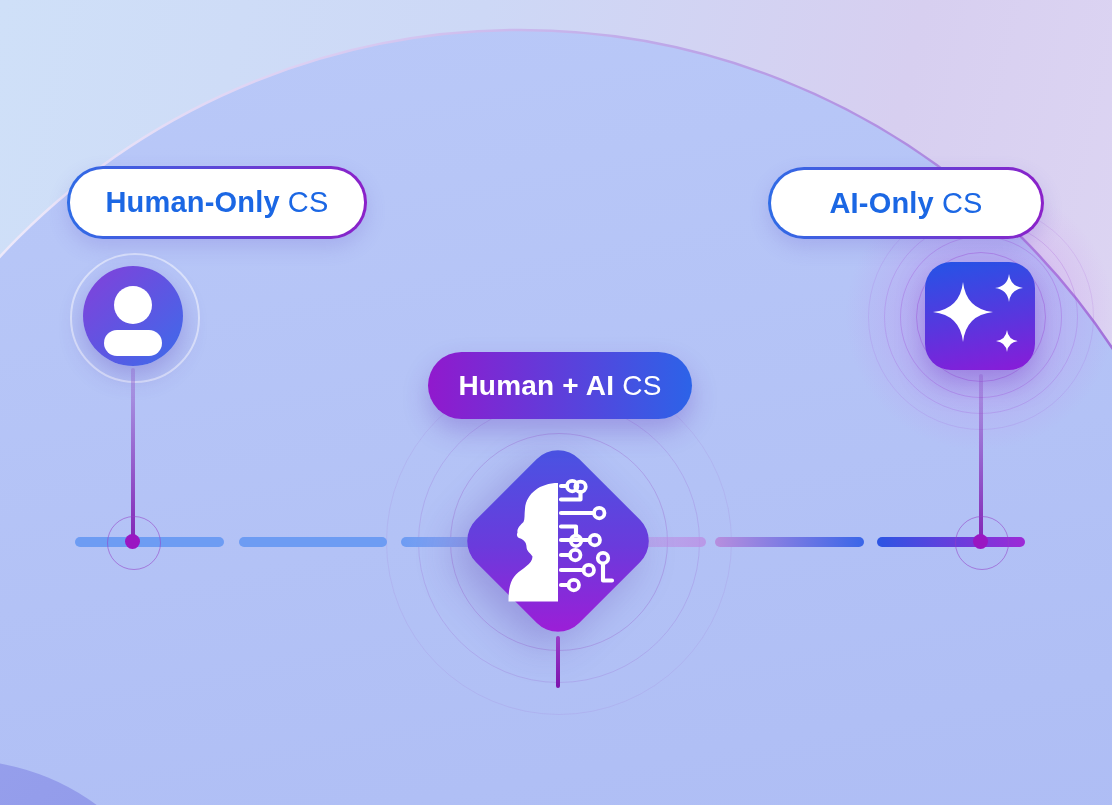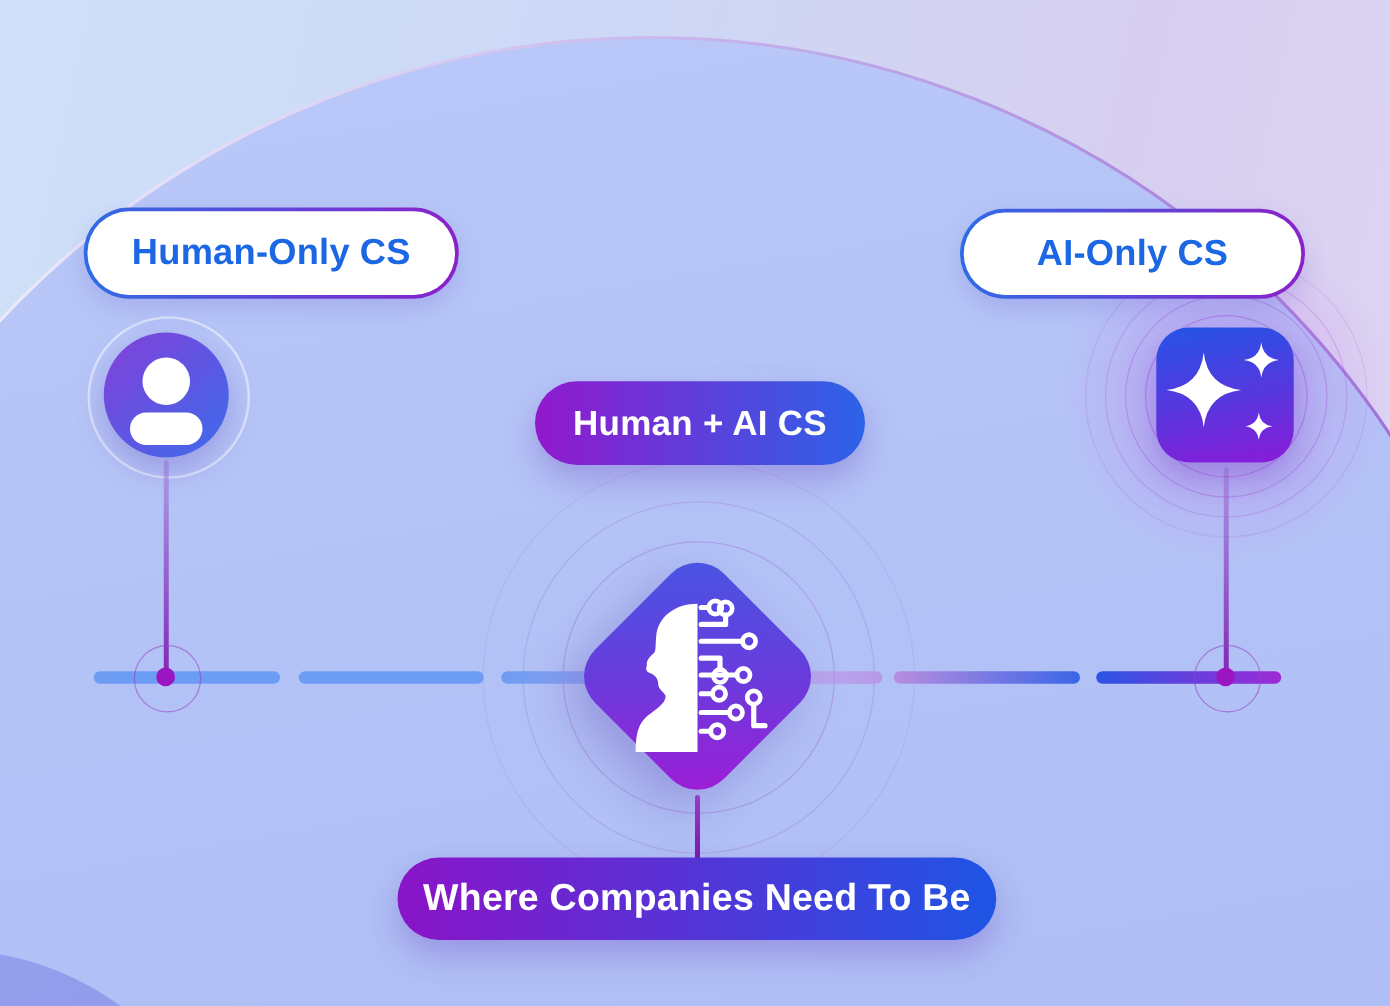--- a/index.html
+++ b/index.html
@@ -58,7 +58,7 @@
   .pill-target{background:linear-gradient(90deg,#8a14c8 0%,#1e55e5 100%);}
   .t-blue{color:#1b67e4;}
   .t-bold{font-weight:700;letter-spacing:0.2px;}
-  .t-light{font-weight:700;letter-spacing:0.2px;}
+  .t-light{font-weight:400;letter-spacing:0.2px;}
   .fs-outline{font-size:29px;}
   .fs-center{font-size:28px;}
   .fs-target{font-size:30px;}

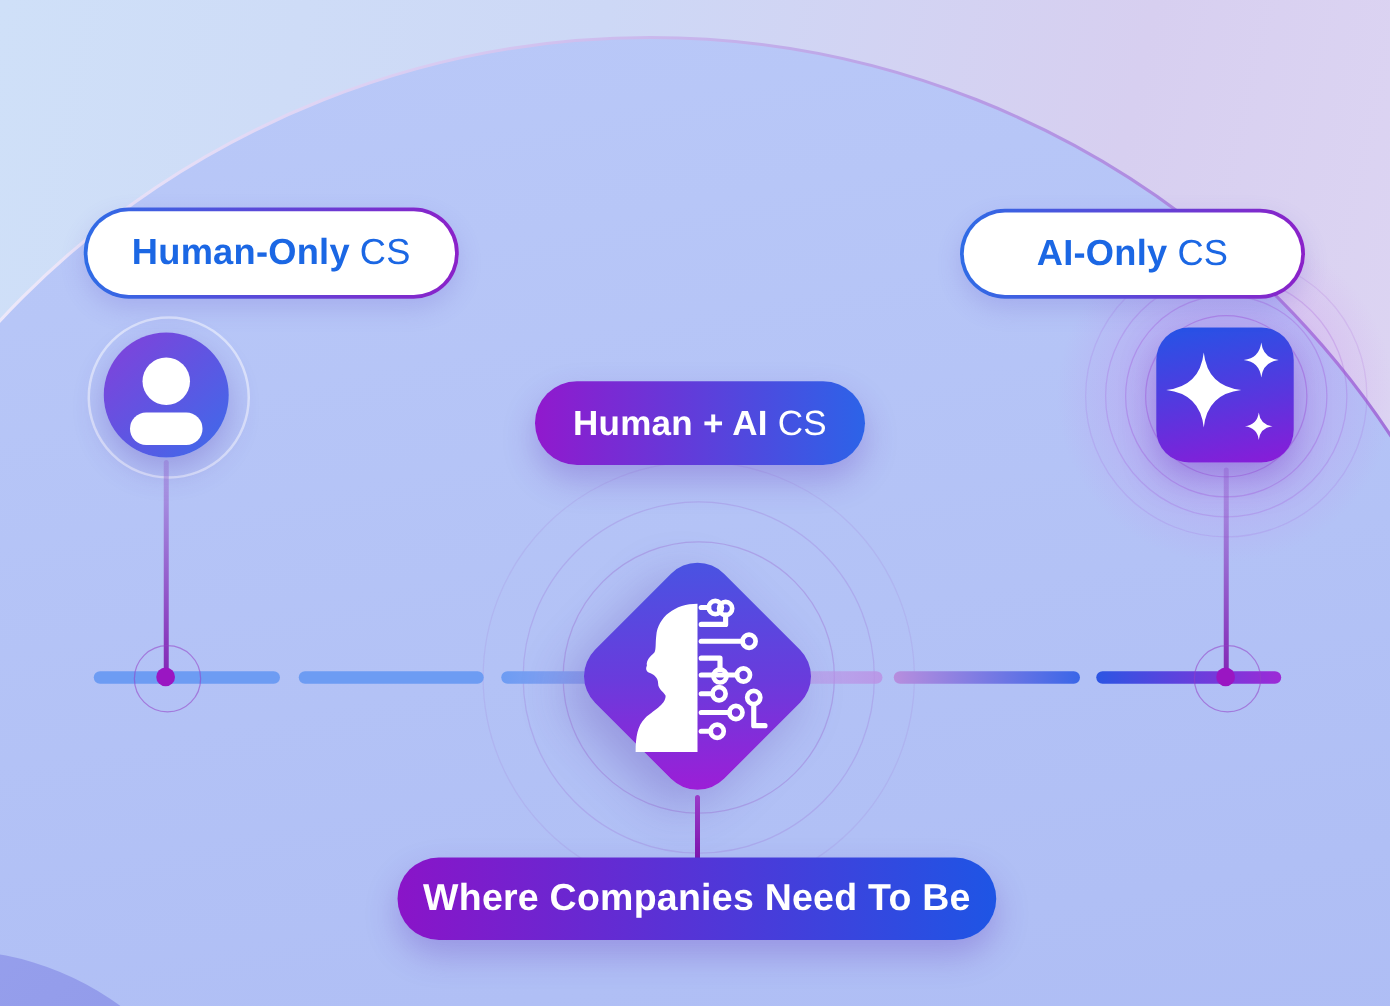--- a/index.html
+++ b/index.html
@@ -54,7 +54,7 @@
     border-radius:34px;gap:8px;color:#ffffff;
     box-shadow:0 12px 26px rgba(90,40,180,0.28);
   }
-  .pill-human-ai{background:linear-gradient(90deg,#9119cd 0%,#2c63e8 100%);}
+  .pill-human-ai{background:linear-gradient(90deg,#9119cd 0%,#2c63e8 100%);margin-top:47px;}
   .pill-target{background:linear-gradient(90deg,#8a14c8 0%,#1e55e5 100%);}
   .t-blue{color:#1b67e4;}
   .t-bold{font-weight:700;letter-spacing:0.2px;}

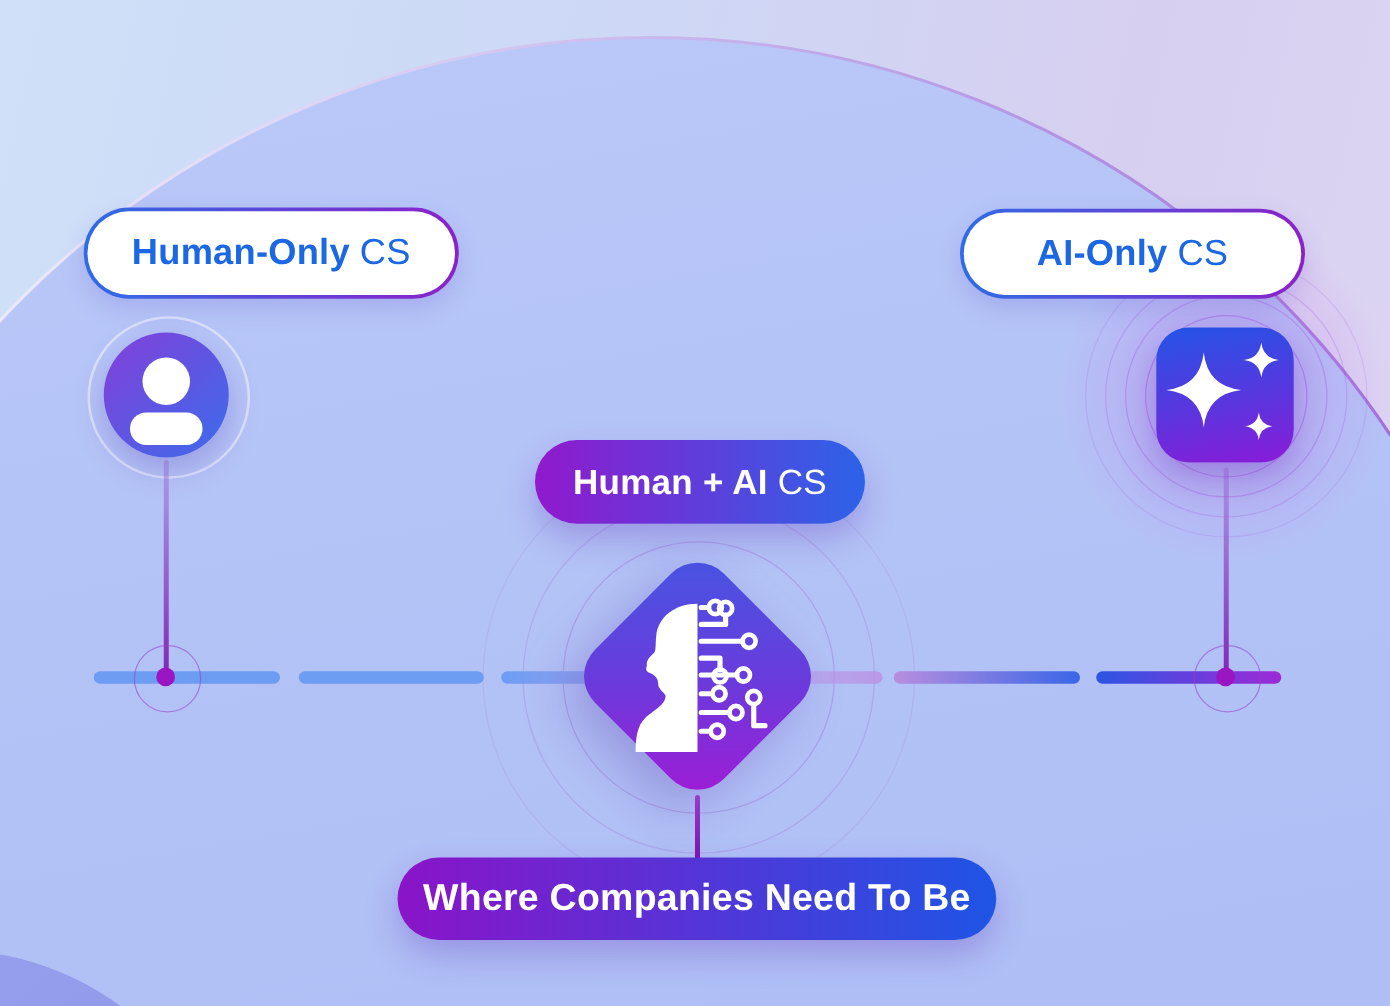--- a/index.html
+++ b/index.html
@@ -191,9 +191,6 @@
     <span class="t-light fs-center">CS</span>
   </div>
 
-  <div class="pill pill-filled pill-target" style="left:318px;top:686px;width:479px;height:66px;">
-    <span class="t-bold fs-target">Where Companies Need To Be</span>
-  </div>
 
 </div>
 

